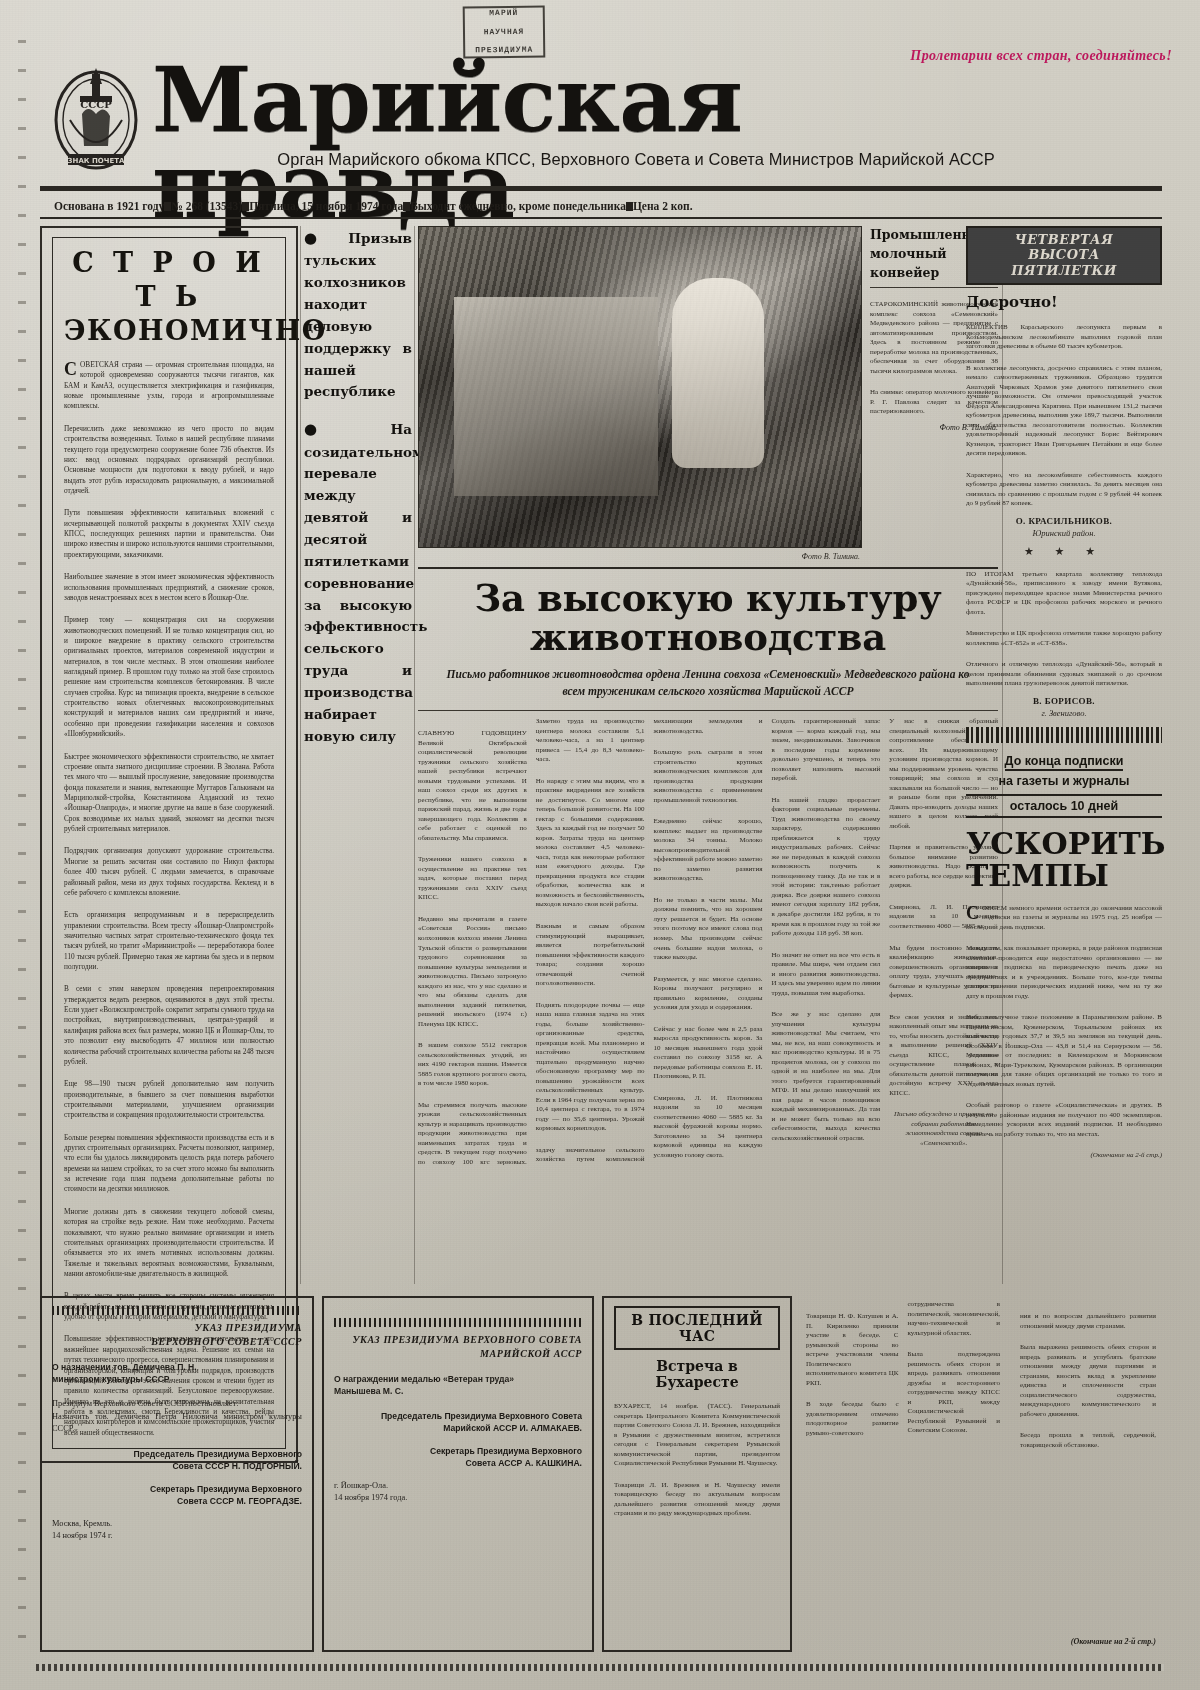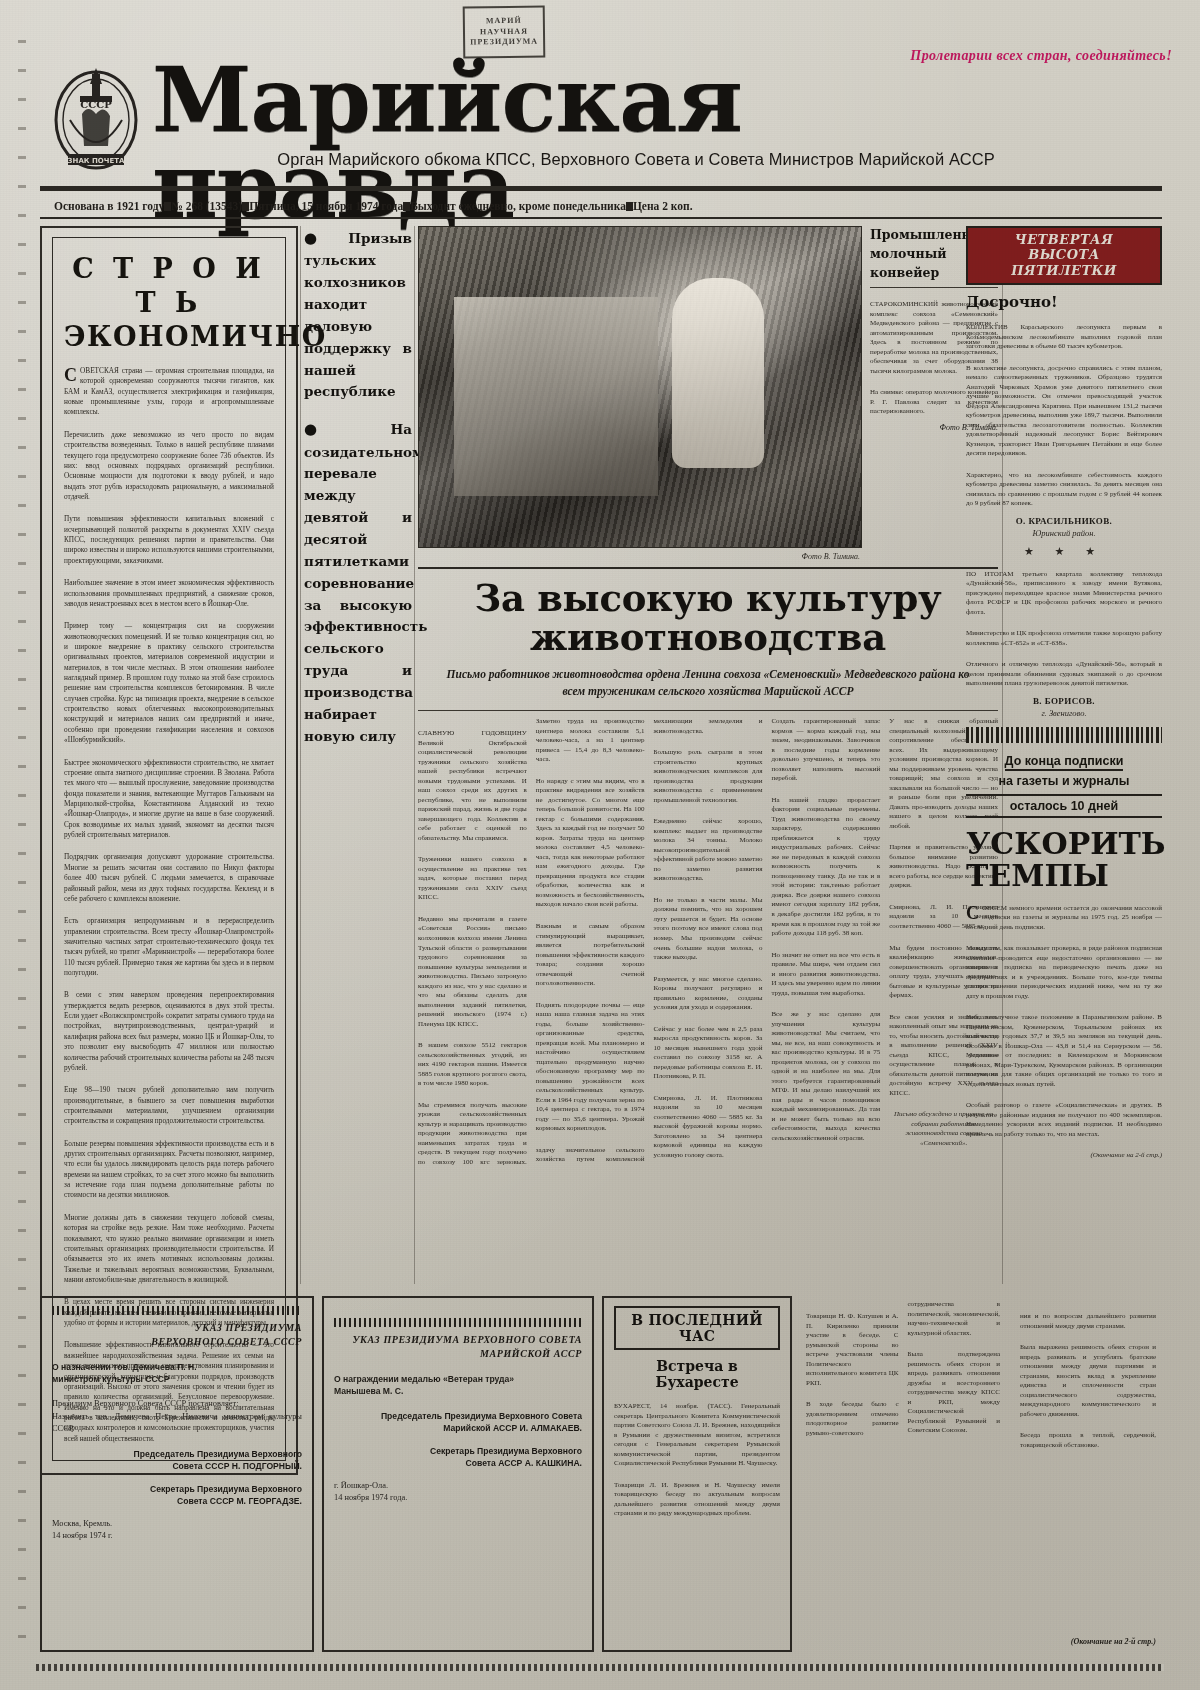--- a/index.html
+++ b/index.html
@@ -31,8 +31,8 @@
   .stamp{
     position:absolute;left:463px;top:6px;width:78px;height:48px;
     border:2px solid #2a2722;
-    display:flex;flex-direction:column;align-items:center;justify-content:center;
-    font-family:Liberation Serif, serif;font-weight:bold;
+    display:flex;flex-direction:column;align-items:center;justify-content:space-between;
+    font-family:Liberation Mono, monospace;font-weight:bold;
     font-size:8px;letter-spacing:1px;line-height:1.35;color:#221f1b;
     transform:rotate(-.7deg);opacity:.85;
   }

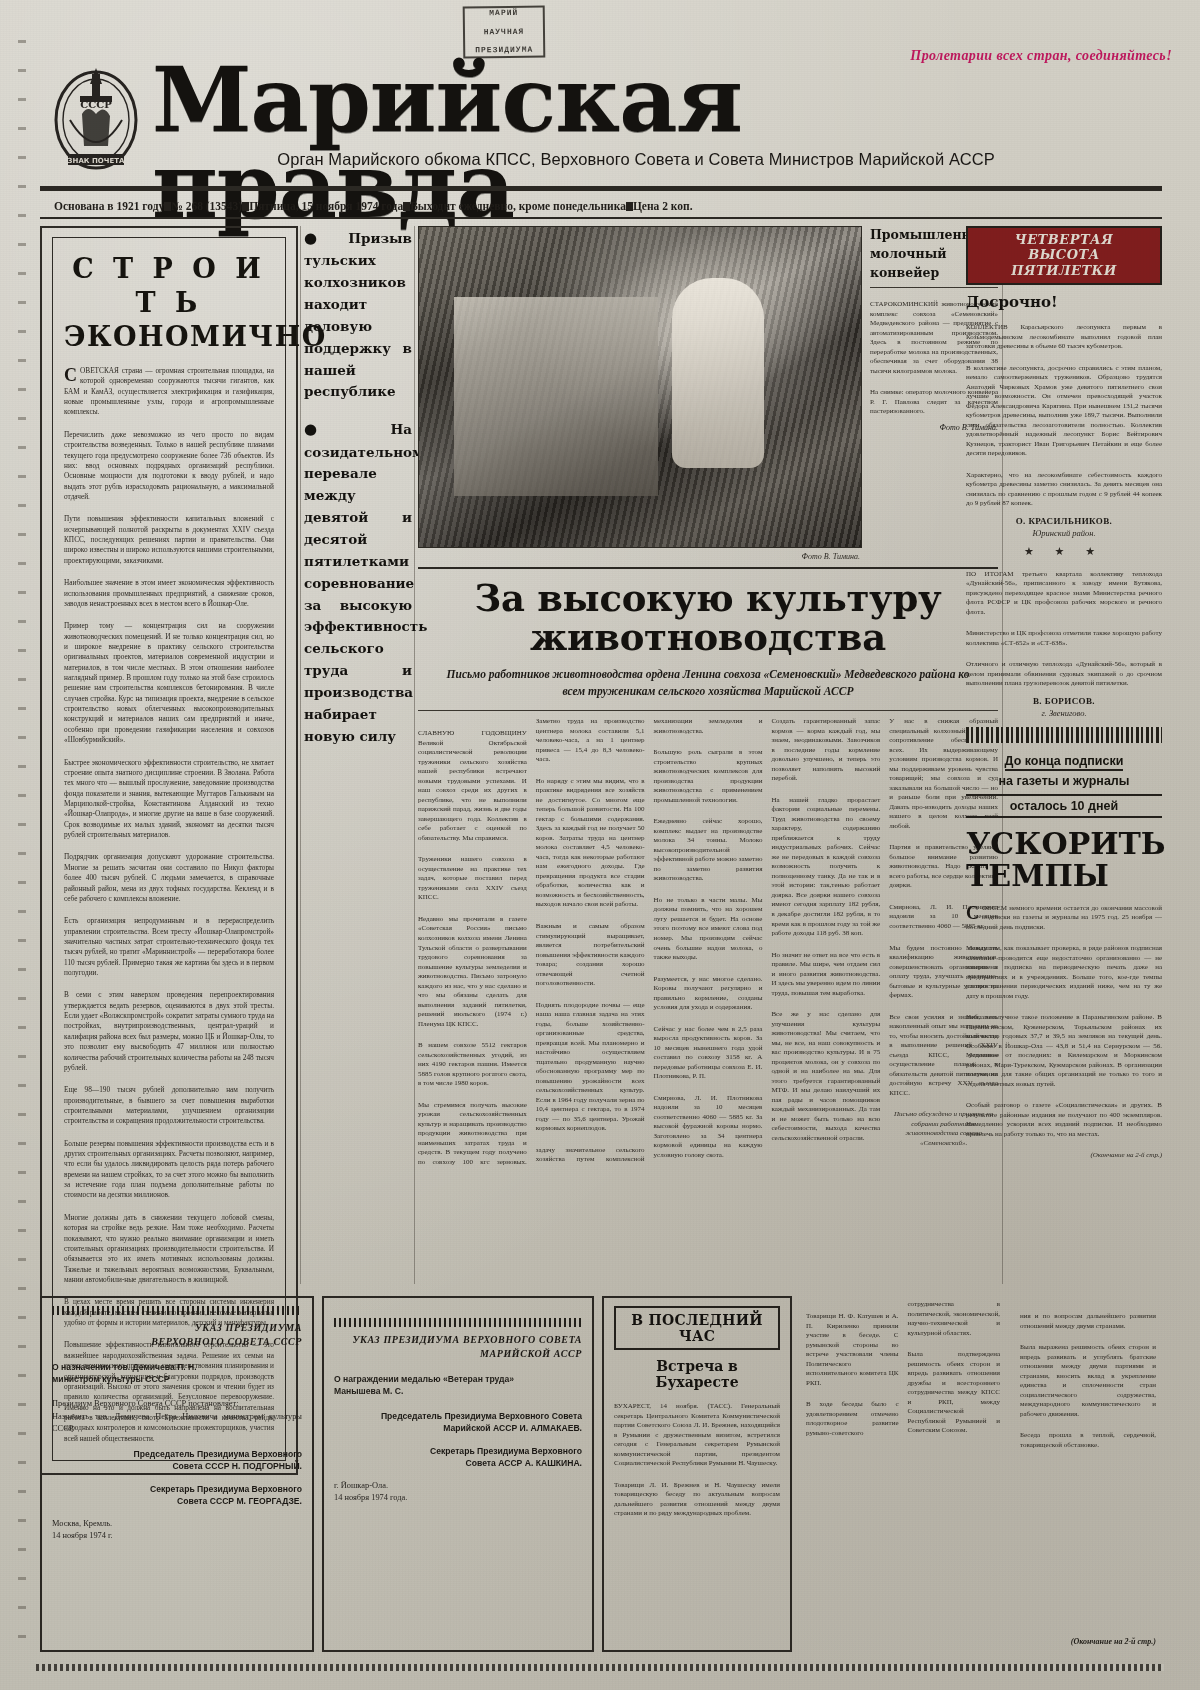--- a/index.html
+++ b/index.html
@@ -134,7 +134,7 @@
 
   
   .rail-banner{
-    border:2px solid #23201b;background:#7f1d1d;color:#ddd8cd;
+    border:2px solid #23201b;background:#404040;color:#ddd8cd;
     font-family:"DejaVu Serif",serif;font-weight:bold;font-style:italic;
     font-size:13px;line-height:1.18;letter-spacing:.5px;text-align:center;
     padding:4px 16px 5px;

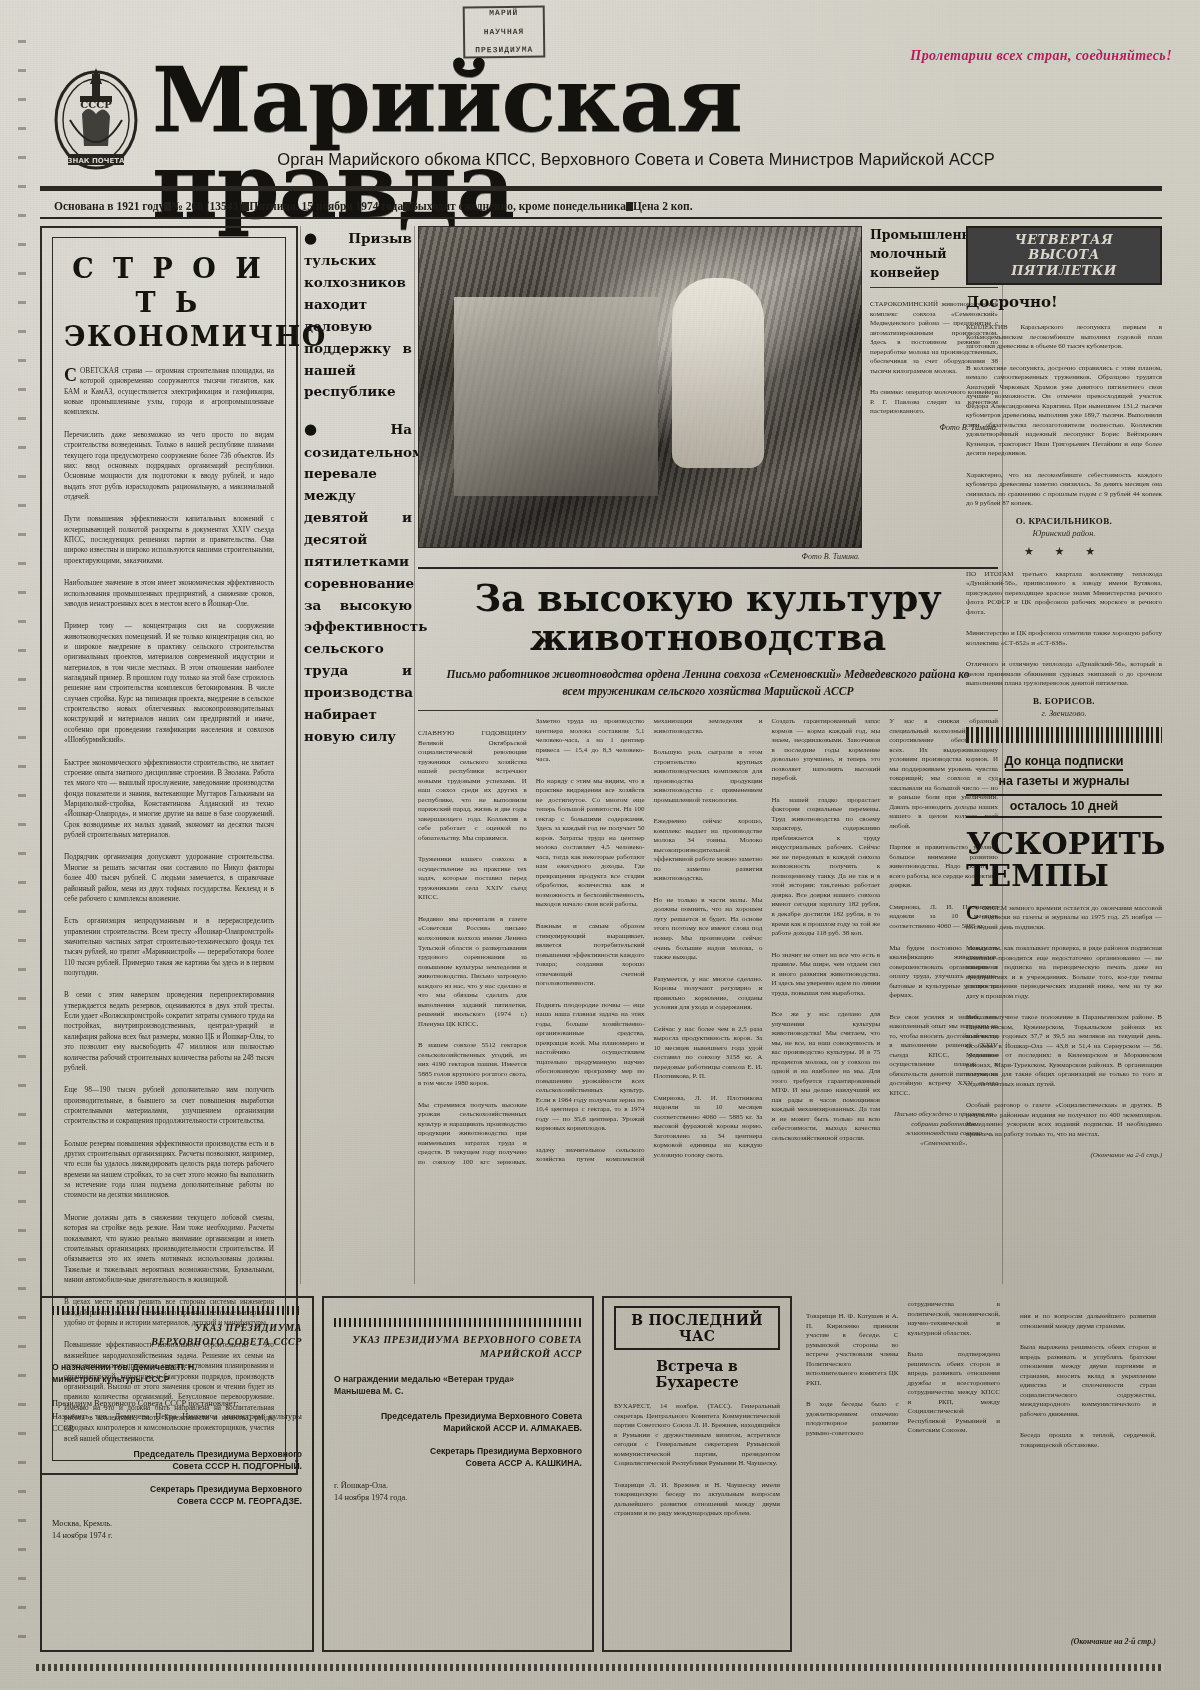--- a/index.html
+++ b/index.html
@@ -74,7 +74,7 @@
 
   
   .frame{border:2px solid #2e2b26;padding:9px 10px 12px;box-sizing:border-box;}
-  .frame-inner{border:1px solid #2e2b26;padding:10px 11px;box-sizing:border-box;}
+  .frame-inner{border:1px solid #2e2b26;padding:4px 11px;box-sizing:border-box;}
   .lead-h{
     text-align:center;font-family:"DejaVu Serif",serif;font-weight:bold;
     font-size:27px;letter-spacing:5px;line-height:1.26;color:#16140f;margin:4px 0 12px;

